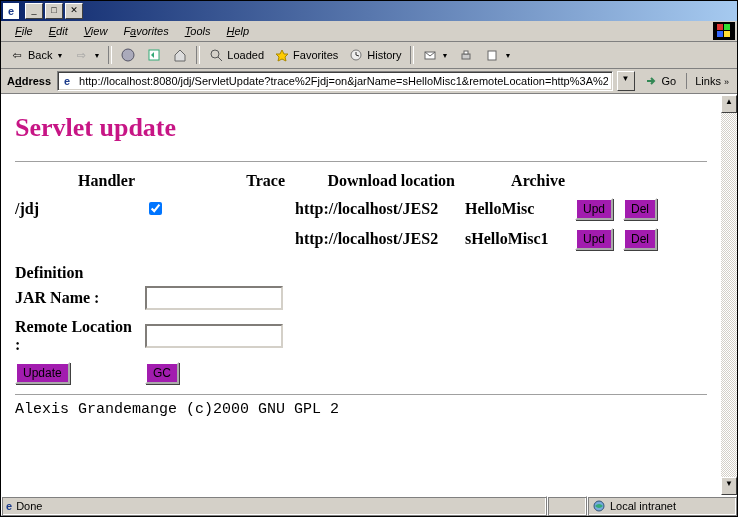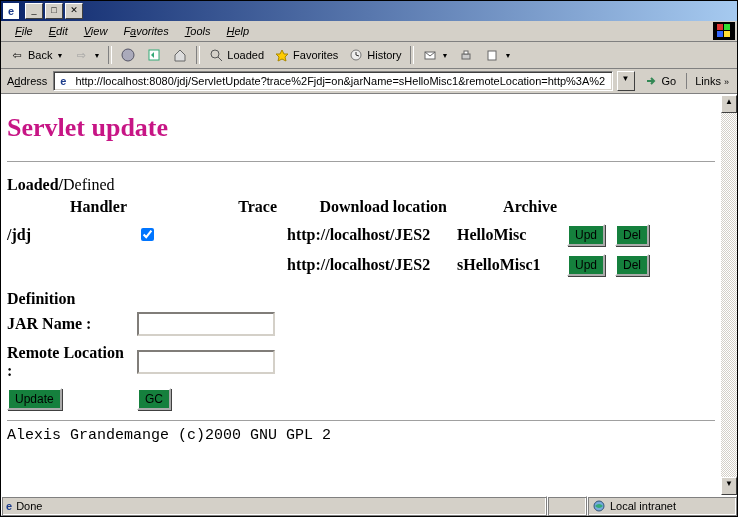--- a/index.html
+++ b/index.html
@@ -136,7 +136,7 @@
     gap: 4px;
     border-bottom: 1px solid #808080;
   }
-  .addressbar .lbl { padding: 0 2px; }
+  .addressbar .lbl { padding: 0 2px; font-weight: bold; }
   .addressbar .urlbox {
     flex: 1;
     height: 20px;

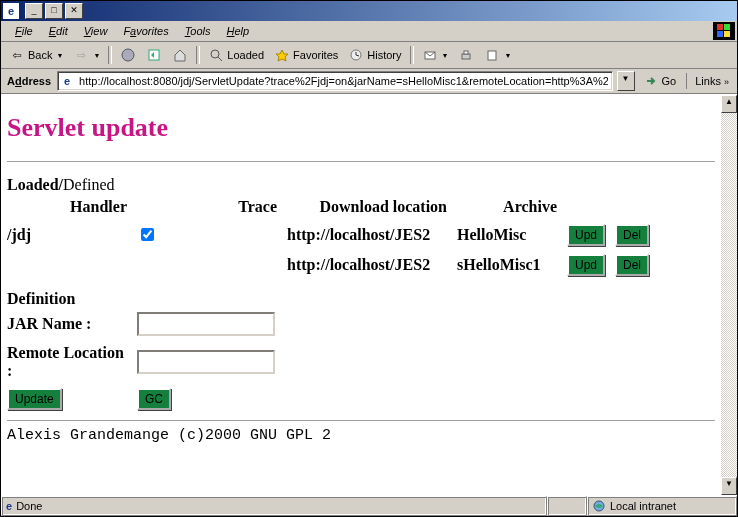--- a/index.html
+++ b/index.html
@@ -201,7 +201,7 @@
   }
   .content {
     flex: 1;
-    padding: 10px 6px;
+    padding: 10px 14px;
     overflow: auto;
     font-family: "Times New Roman", serif;
     font-size: 16px;

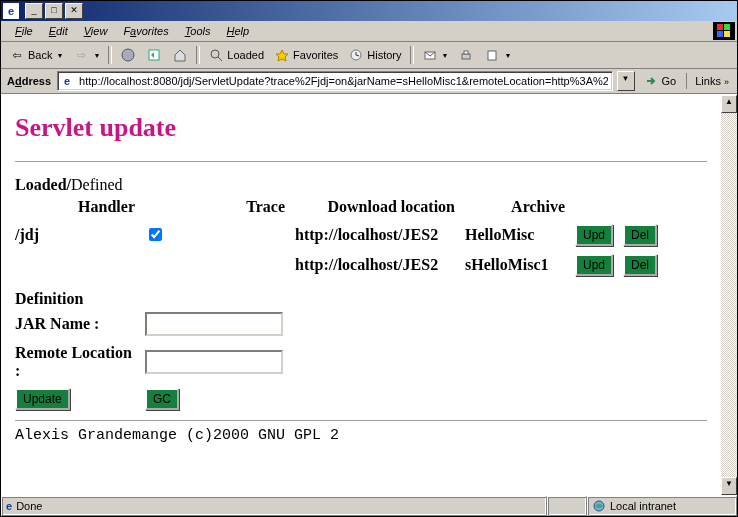--- a/index.html
+++ b/index.html
@@ -443,9 +443,6 @@
     <div class="content">
       <h1>Servlet update</h1>
       <hr>
-      <div class="loaddef">
-        <b><span>Loaded</span>/</b><span>Defined</span>
-      </div>
 
       <table>
         <tbody>

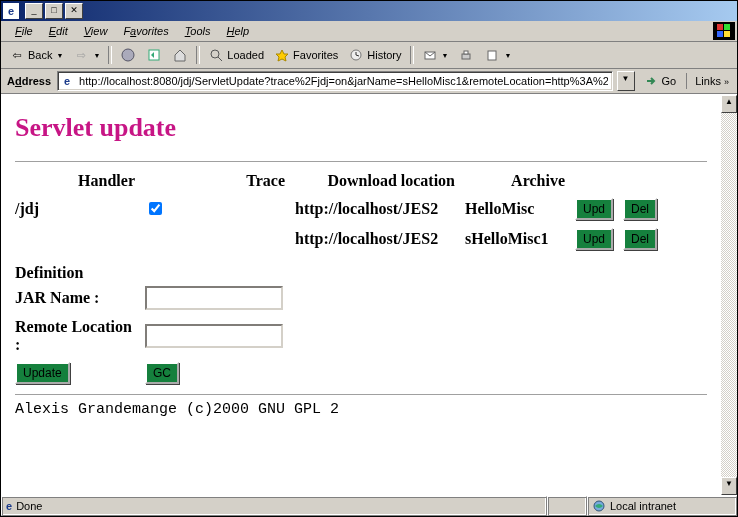--- a/index.html
+++ b/index.html
@@ -237,7 +237,7 @@
   .content .btn3d {
     font-family: "MS Sans Serif", Tahoma, sans-serif;
     font-size: 12px;
-    background: #15803d;
+    background: #a21caf;
     border: 2px outset #fff;
     padding: 2px 6px;
     cursor: default;

